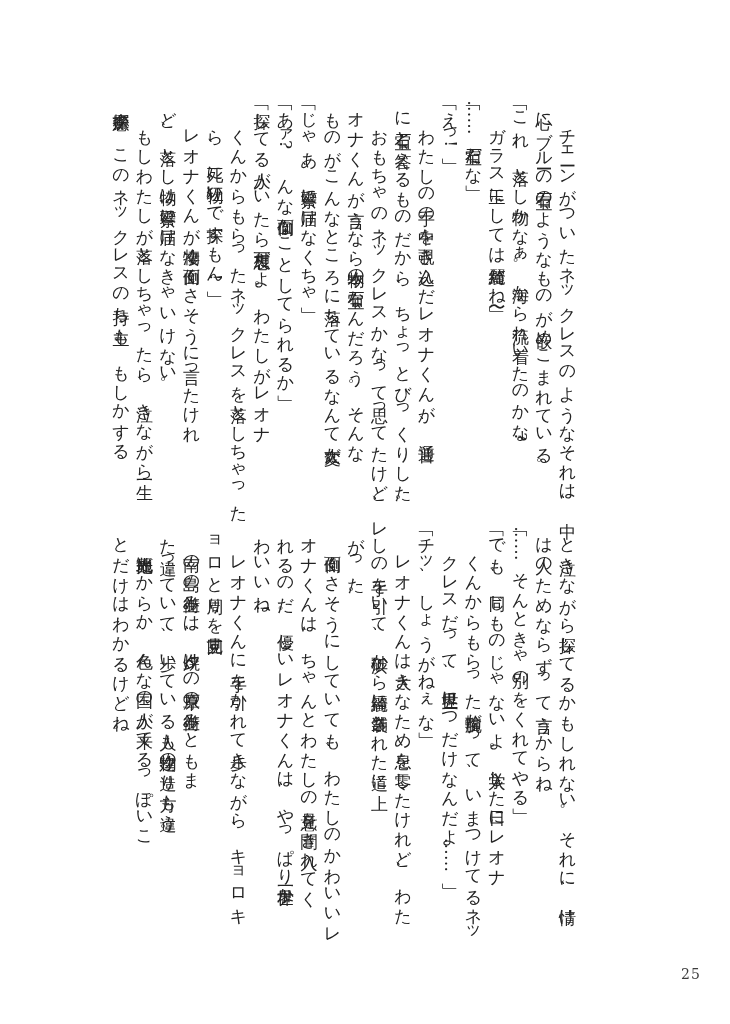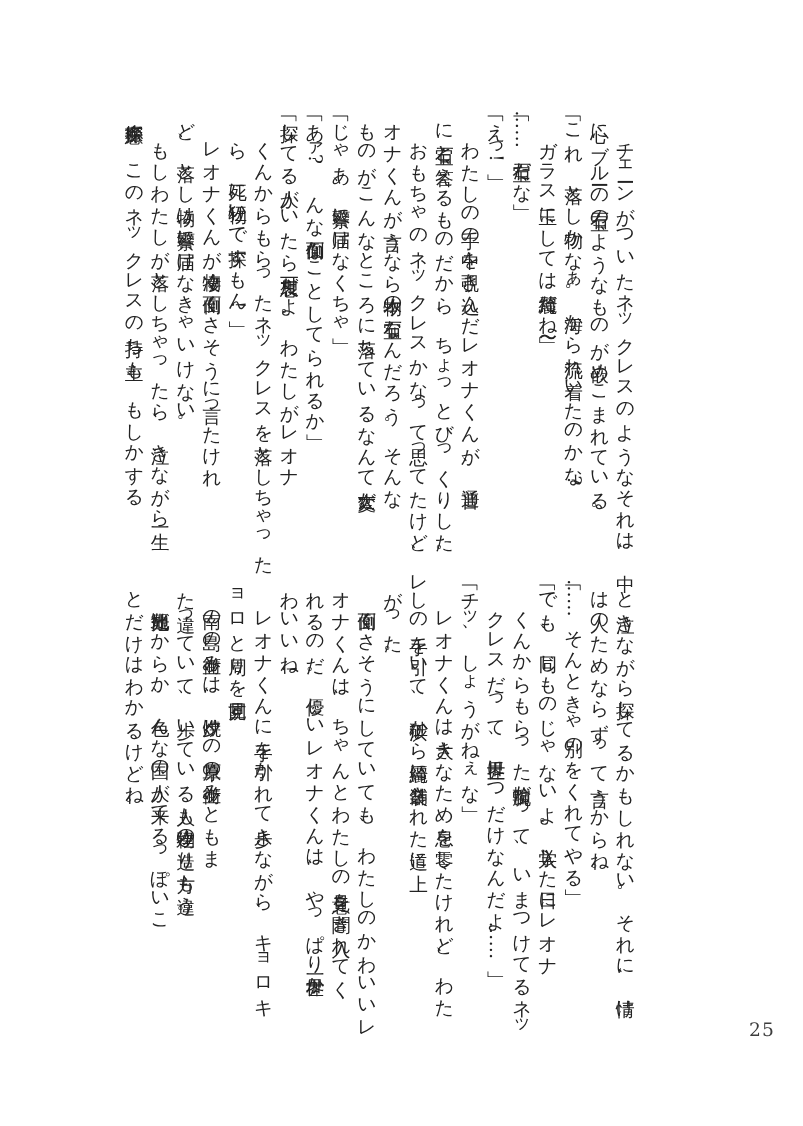--- a/index.html
+++ b/index.html
@@ -36,8 +36,8 @@
   #page-number {
     position: absolute;
     left: 681px;
-    top: 927px;
-    font-size: 17px;
+    top: 966px;
+    font-size: 14px;
     letter-spacing: 1px;
     color: #3d3d3d;
   }

